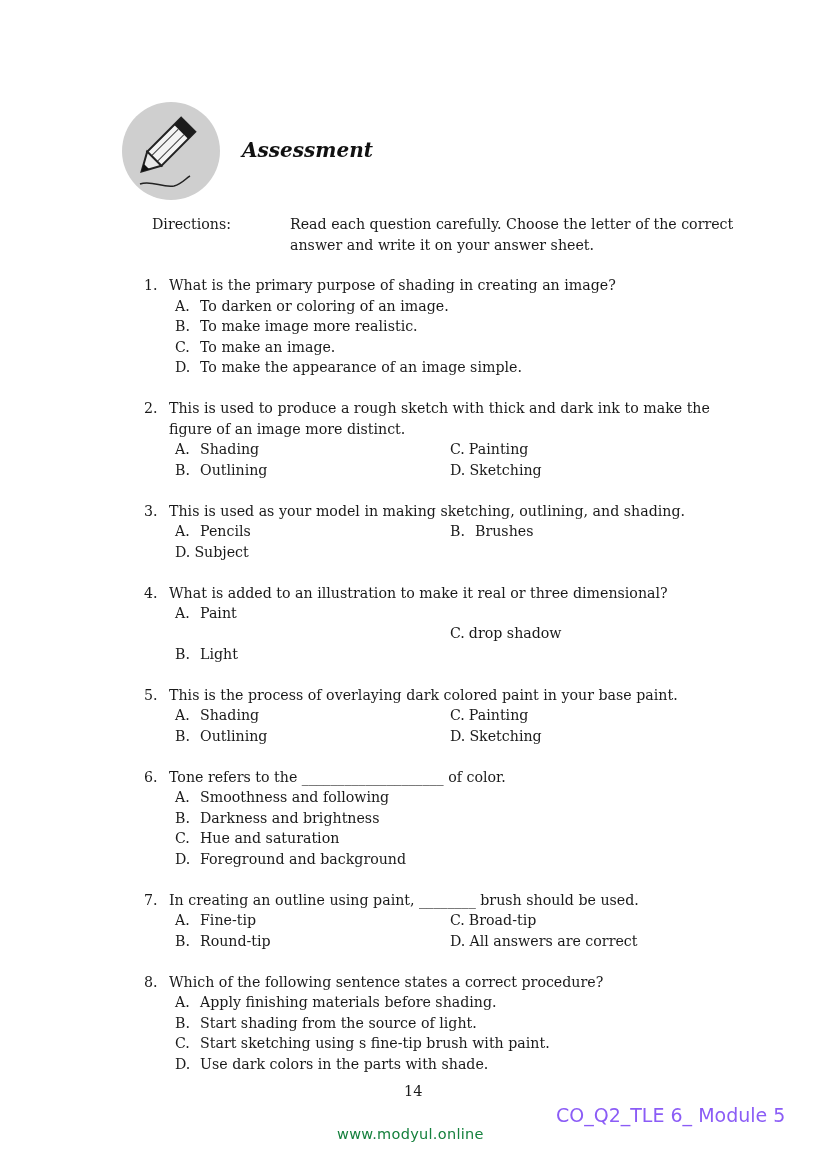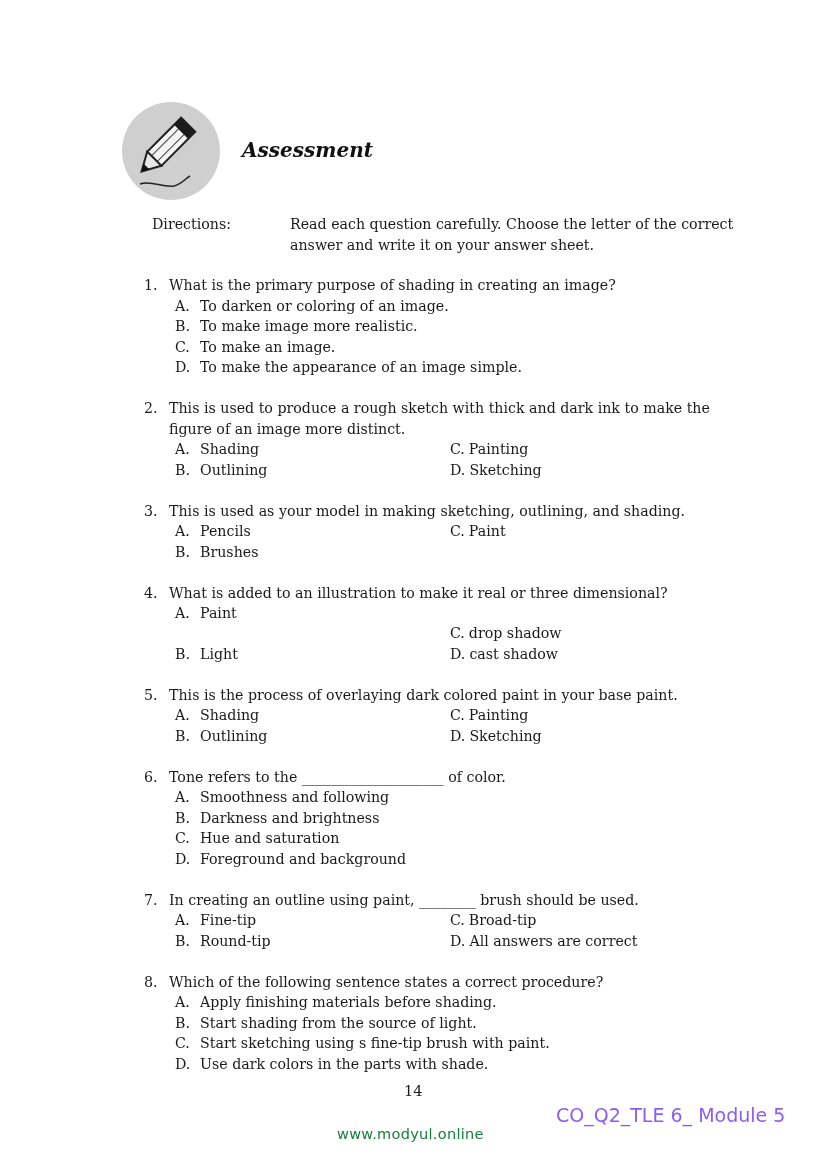--- a/index.html
+++ b/index.html
@@ -72,7 +72,6 @@
       <div class="q-stem"><span class="q-num">3.</span><span>This is used as your model in making sketching, outlining, and shading.</span></div>
       <div class="opts grid">
         <div class="opt"><span class="opt-letter">A.</span><span>Pencils</span></div>
-        <div class="opt" style="padding-left: 0px;"><span style="margin-right: 4px;">C.</span><span>Paint</span></div>
         <div class="opt"><span class="opt-letter">B.</span><span>Brushes</span></div>
       </div>
     </div>

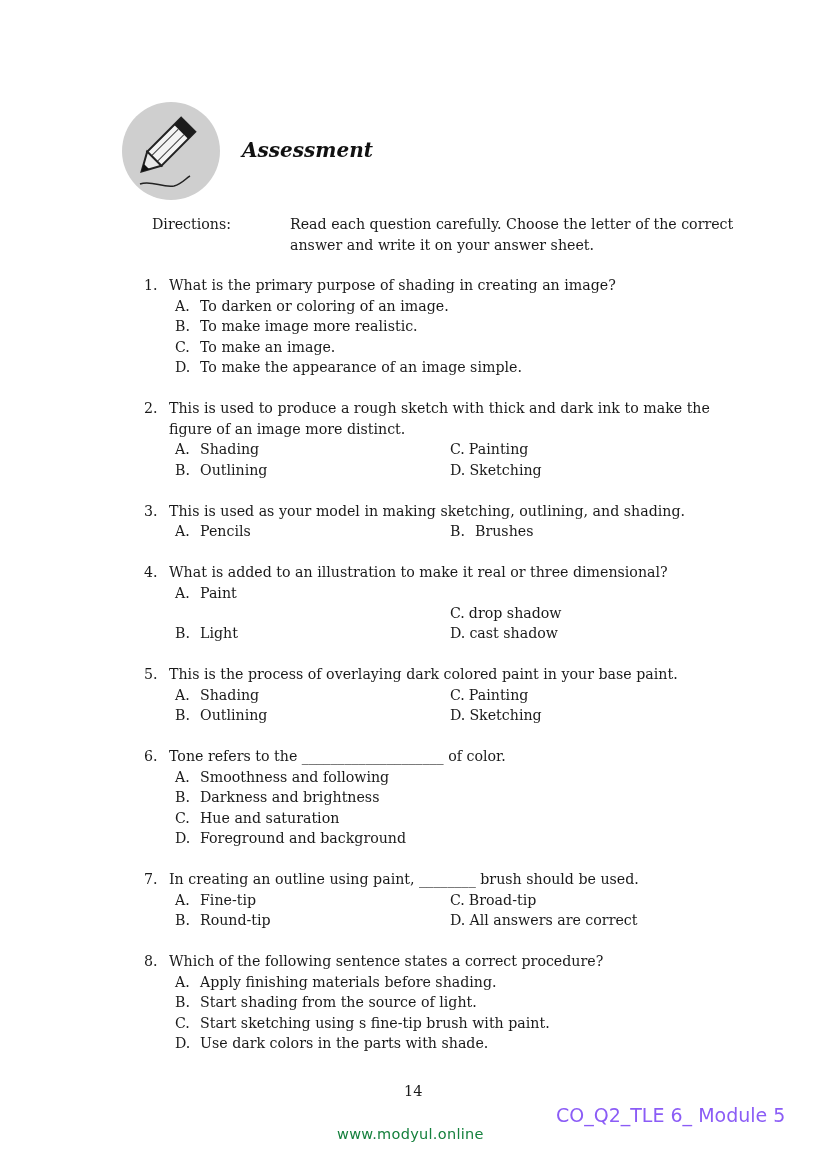--- a/index.html
+++ b/index.html
@@ -73,6 +73,7 @@
       <div class="opts grid">
         <div class="opt"><span class="opt-letter">A.</span><span>Pencils</span></div>
         <div class="opt"><span class="opt-letter">B.</span><span>Brushes</span></div>
+        <div class="opt" style="padding-left: 0px;"><span style="margin-right: 4px;">D.</span><span>Subject</span></div>
       </div>
     </div>
     <div class="q">

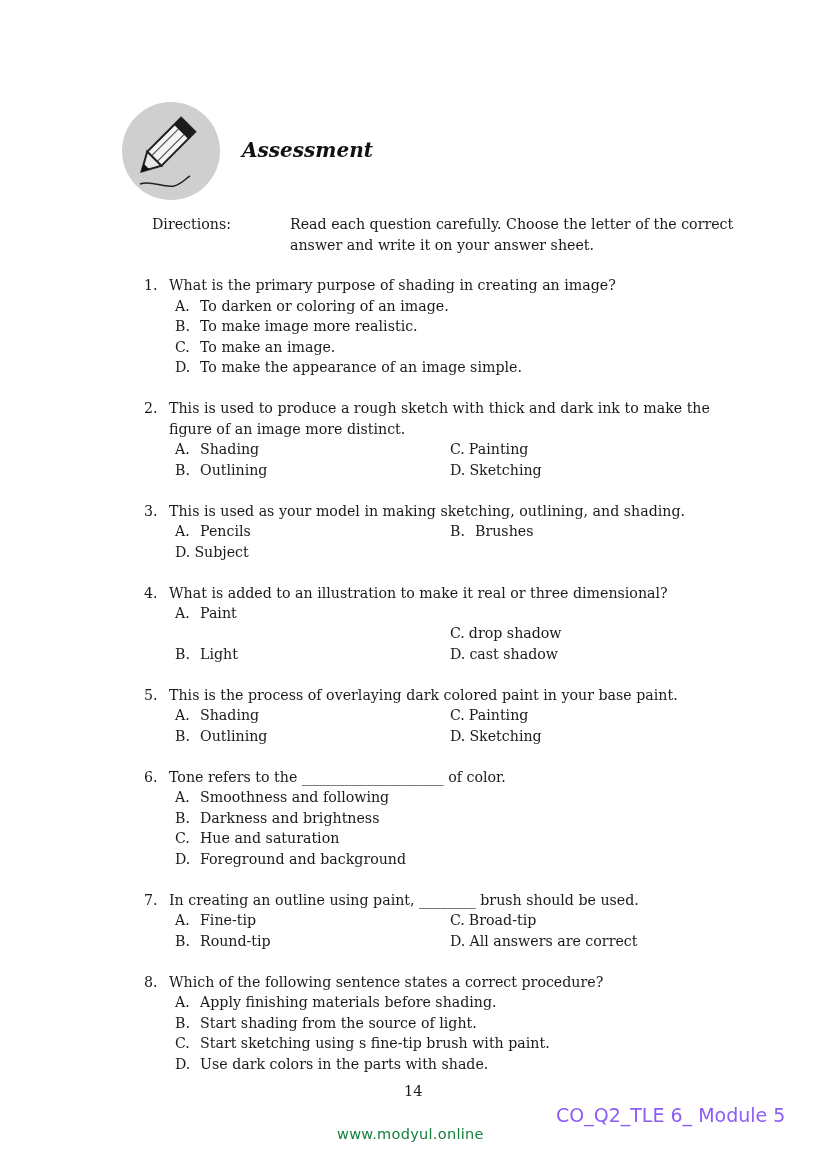--- a/index.html
+++ b/index.html
@@ -82,7 +82,6 @@
         <div class="opt"><span class="opt-letter">A.</span><span>Paint</span></div>
         <div class="opt" style="padding-left: 0px; margin-top: 20px;"><span style="margin-right: 4px;">C.</span><span>drop shadow</span></div>
         <div class="opt"><span class="opt-letter">B.</span><span>Light</span></div>
-        <div class="opt" style="padding-left: 0px;"><span style="margin-right: 4px;">D.</span><span>cast shadow</span></div>
       </div>
     </div>
     <div class="q">

